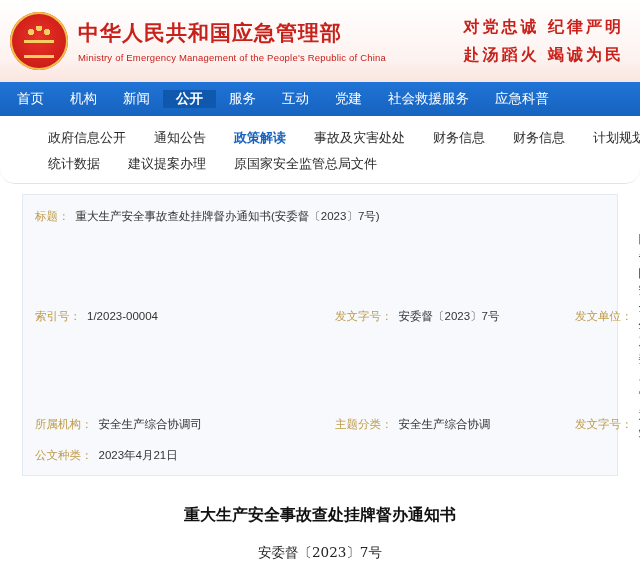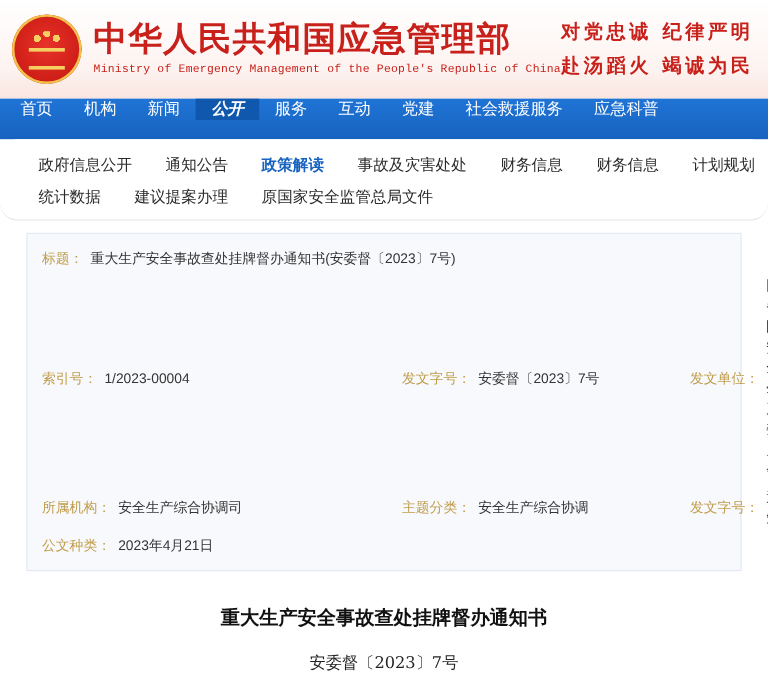--- a/index.html
+++ b/index.html
@@ -64,7 +64,7 @@
   }
   .title-cn {
     font-family: "DejaVu Serif", "Liberation Serif", serif;
-    font-size: 28px;
+    font-size: 21px;
     font-weight: bold;
     color: #c8201a;
     letter-spacing: 1px;

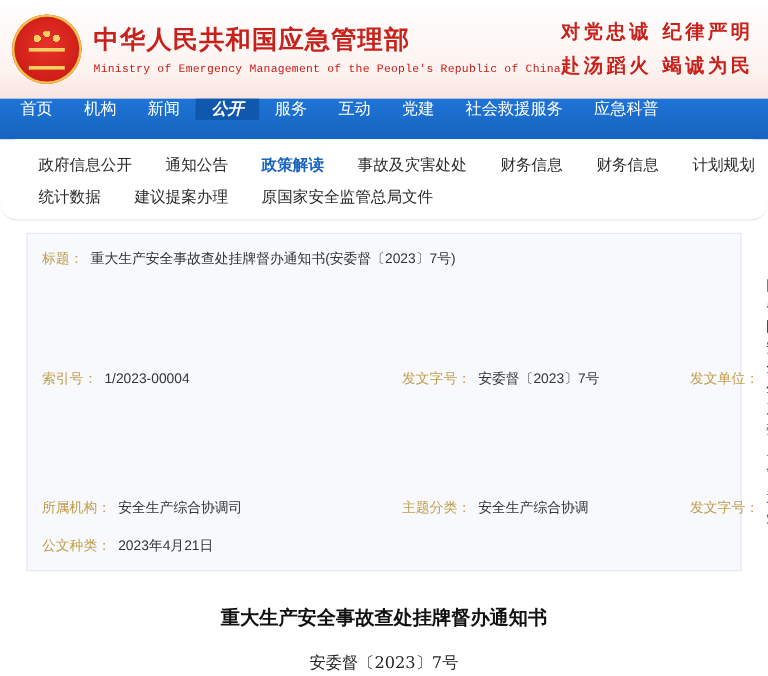--- a/index.html
+++ b/index.html
@@ -72,7 +72,7 @@
     white-space: nowrap;
   }
   .title-en {
-    font-family: Liberation Mono, monospace;
+    font-family: Liberation Sans, sans-serif;
     font-size: 9.5px;
     color: #c8201a;
     letter-spacing: 0.2px;

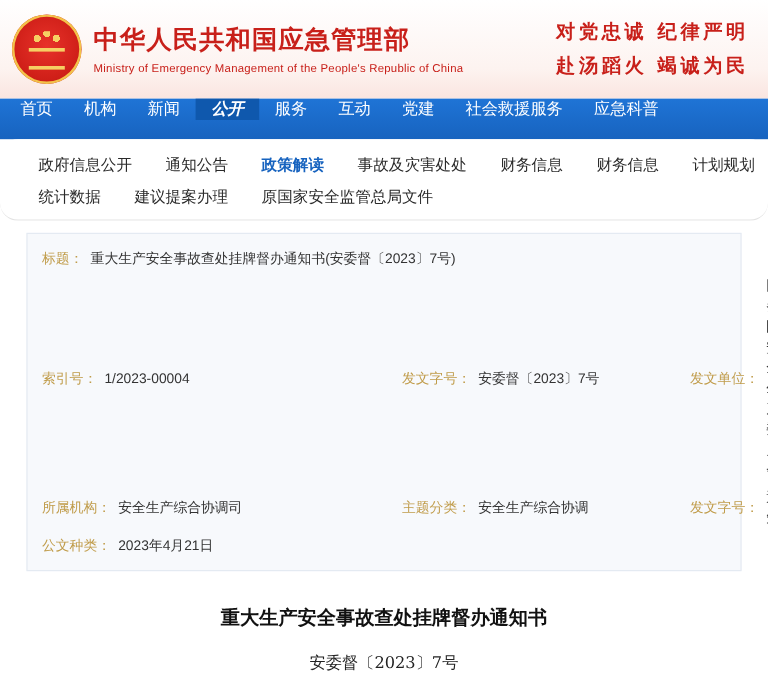--- a/index.html
+++ b/index.html
@@ -100,7 +100,7 @@
     height: 34px;
     background: linear-gradient(to bottom, #1f74d6 0%, #1763bf 100%);
     display: flex;
-    align-items: flex-start;
+    align-items: center;
     padding-left: 4px;
   }
   .nav-primary .nav-item {

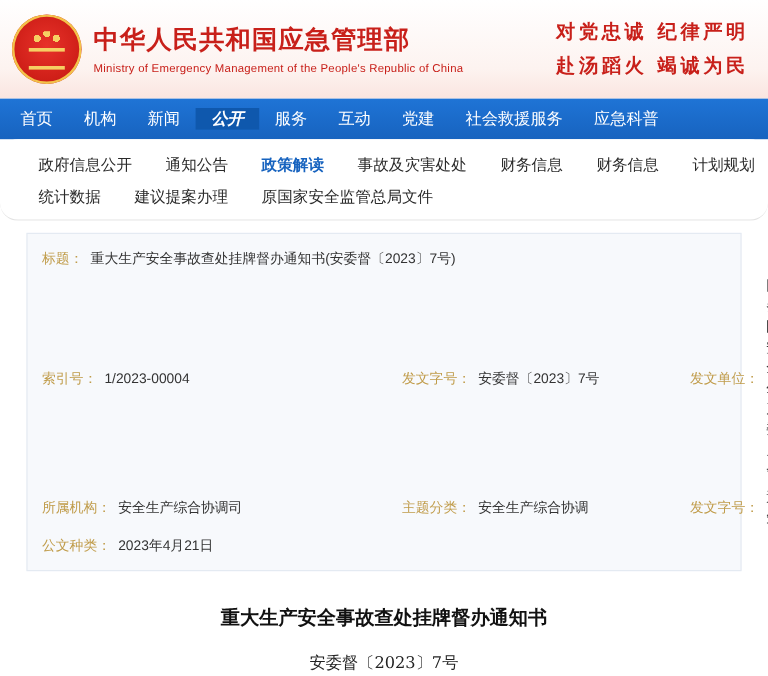--- a/index.html
+++ b/index.html
@@ -115,7 +115,6 @@
   .nav-primary .nav-item.active {
     background: #0f58ad;
     font-weight: bold;
-    font-style: italic;
   }
 
   

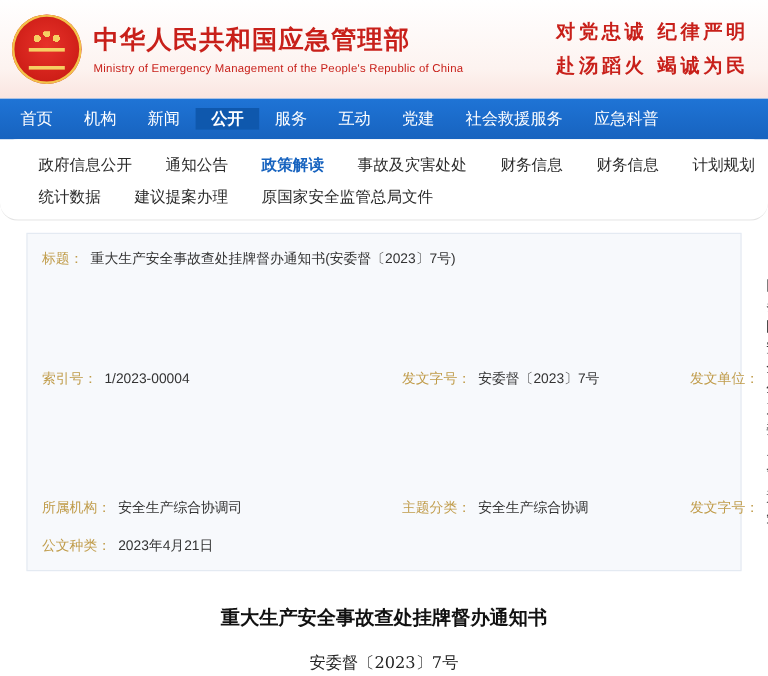--- a/index.html
+++ b/index.html
@@ -120,7 +120,7 @@
   
   .nav-secondary {
     background: #ffffff;
-    padding: 9px 30px 6px 32px;
+    padding: 9px 30px 6px 48px;
     border-bottom: 1px solid #e3e3e3;
     border-radius: 15px;
   }

